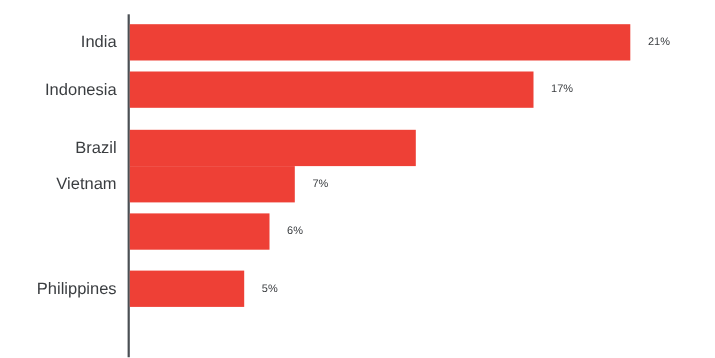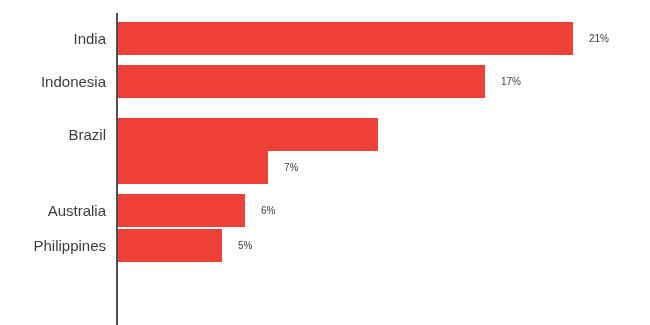--- a/index.html
+++ b/index.html
@@ -96,6 +96,7 @@
     </div>
 
     <div class="bar-row" style="top:151px;">
+      <div class="bar-category-label">Vietnam</div>
       <div class="bar-rect" style="width:150px;"></div>
       <div class="bar-value-label" style="left:284px;">7%</div>
     </div>

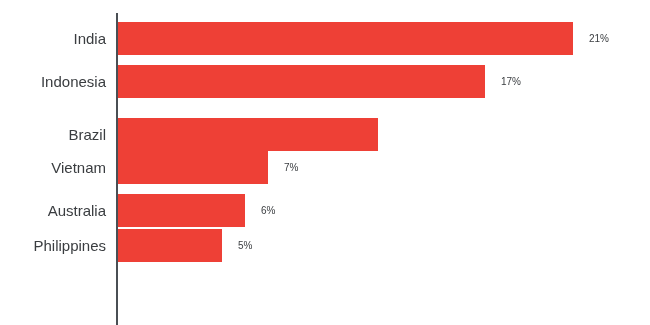--- a/index.html
+++ b/index.html
@@ -102,7 +102,6 @@
     </div>
 
     <div class="bar-row" style="top:194px;">
-      <div class="bar-category-label">Australia</div>
       <div class="bar-rect" style="width:127px;"></div>
       <div class="bar-value-label" style="left:261px;">6%</div>
     </div>

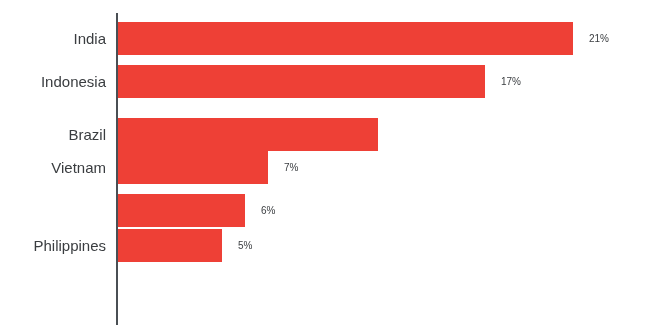--- a/index.html
+++ b/index.html
@@ -106,7 +106,7 @@
       <div class="bar-value-label" style="left:261px;">6%</div>
     </div>
 
-    <div class="bar-row" style="top:229px;">
+    <div class="bar-row" style="top:246px;">
       <div class="bar-category-label">Philippines</div>
       <div class="bar-rect" style="width:104px;"></div>
       <div class="bar-value-label" style="left:238px;">5%</div>

